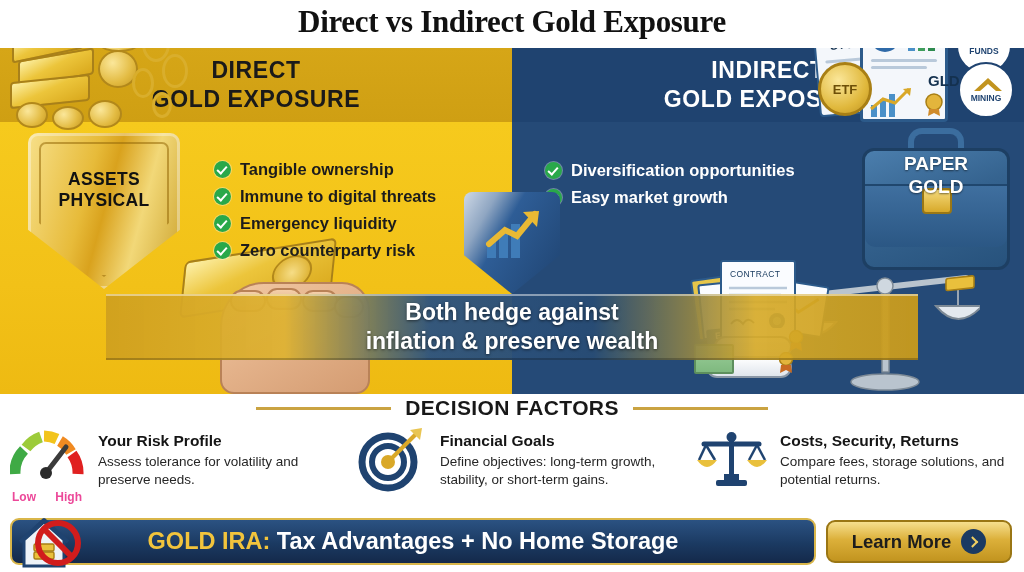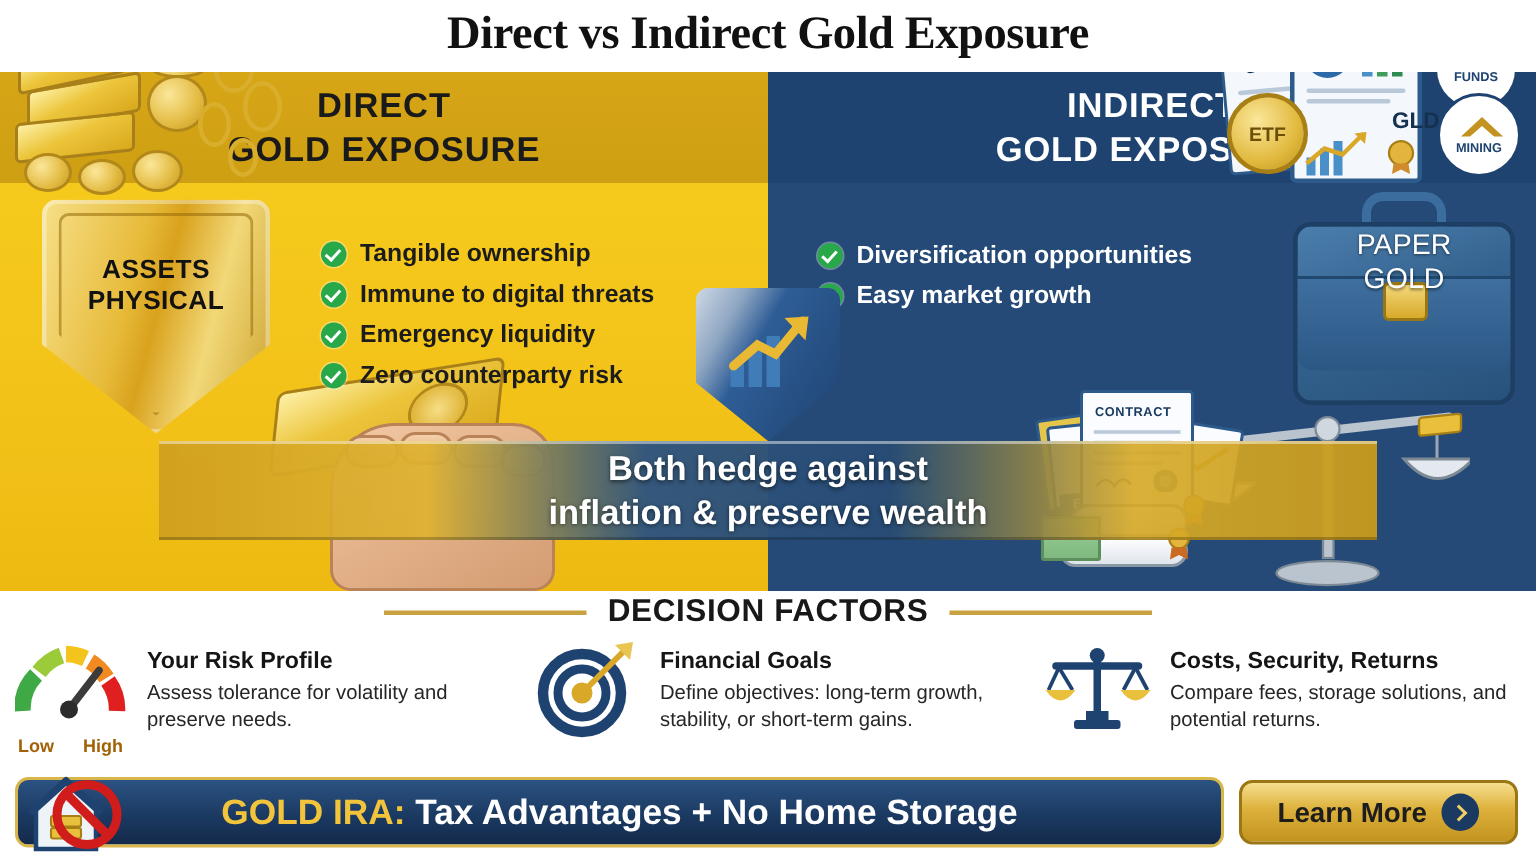--- a/index.html
+++ b/index.html
@@ -173,7 +173,7 @@
   }
   .bc-label {
     position: absolute; left: 0; top: 24px; width: 100%;
-    text-align: center; color: #ffffff; font-size: 19px; font-weight: normal;
+    text-align: center; color: #ffffff; font-size: 19px; font-weight: bold;
     line-height: 23px; text-shadow: 0 1px 2px rgba(0,0,0,.5); z-index: 4;
   }
 

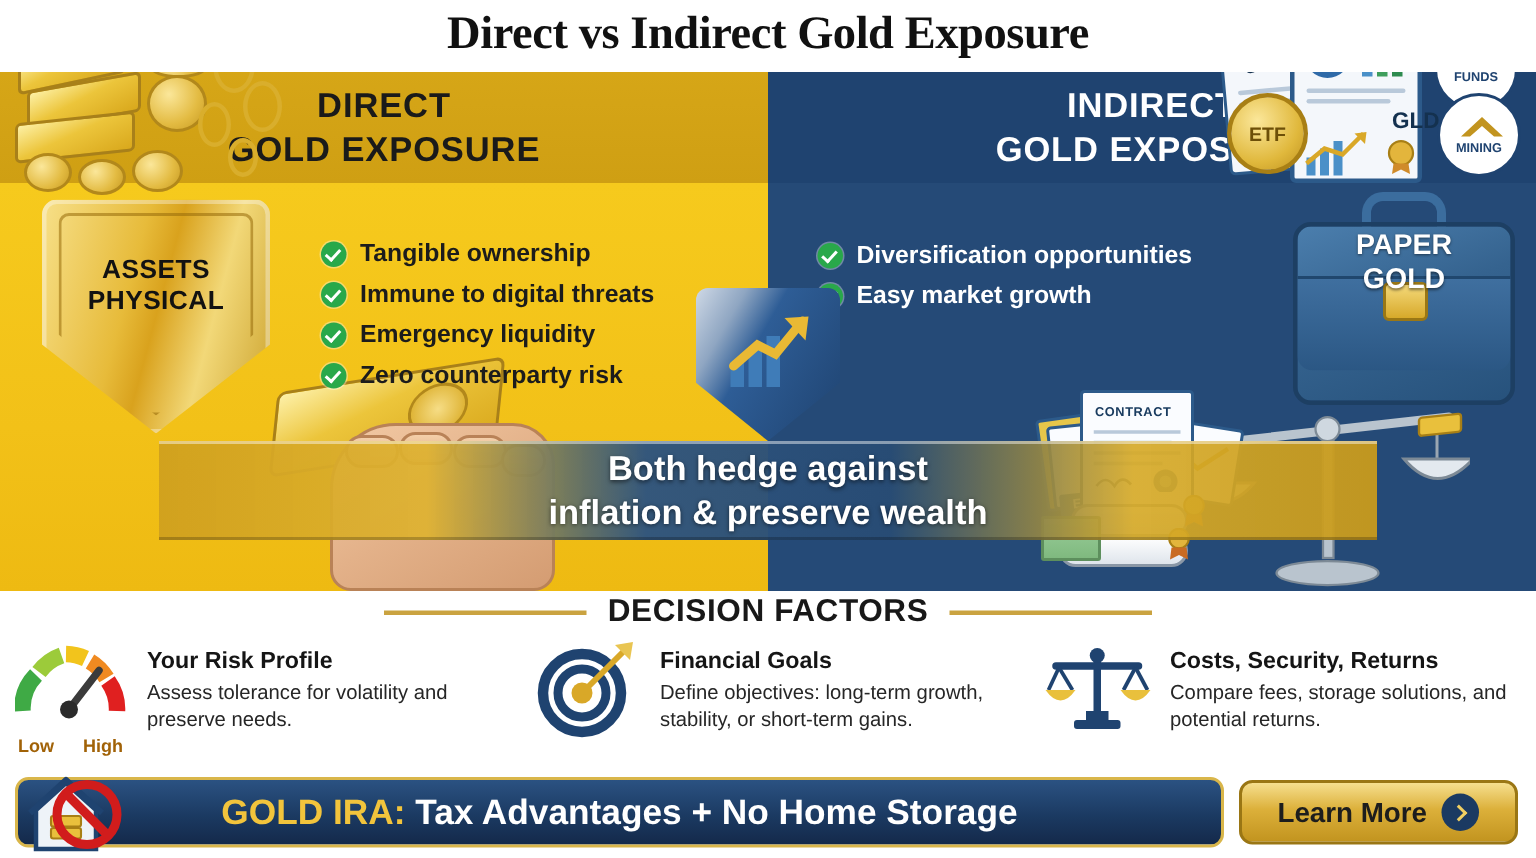--- a/index.html
+++ b/index.html
@@ -249,7 +249,7 @@
   }
   .contract-label {
     position: absolute; left: 32px; top: 16px; font-size: 8.5px;
-    font-weight: bold; color: #1a3c60; letter-spacing: .4px;
+    font-weight: normal; color: #1a3c60; letter-spacing: .4px;
   }
   .etf-tag {
     position: absolute; left: 2px; top: 44px; width: 34px; height: 15px;

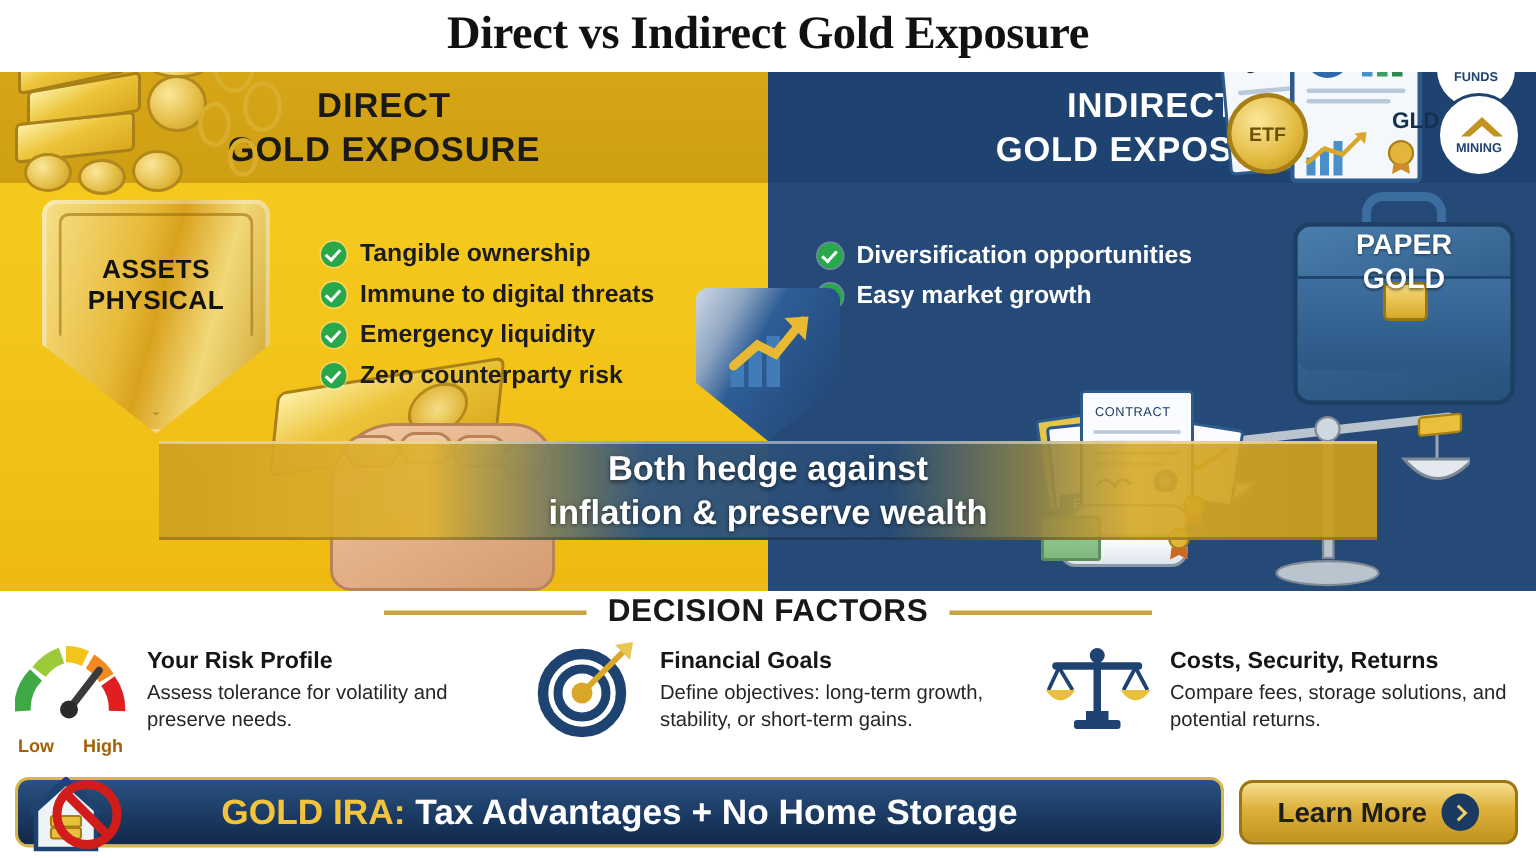--- a/index.html
+++ b/index.html
@@ -291,7 +291,7 @@
   .df-h { font-size: 15.5px; font-weight: bold; color: #151515; margin-bottom: 3px; }
   .df-p { font-size: 13.5px; color: #262626; line-height: 17.5px; }
   .gauge-low, .gauge-high {
-    position: absolute; bottom: 2px; font-size: 12px; font-weight: bold; color: #a16207;
+    position: absolute; bottom: 2px; font-size: 12px; font-weight: bold; color: #ec4899;
   }
   .gauge-low { left: 2px; }
   .gauge-high { right: 2px; }

